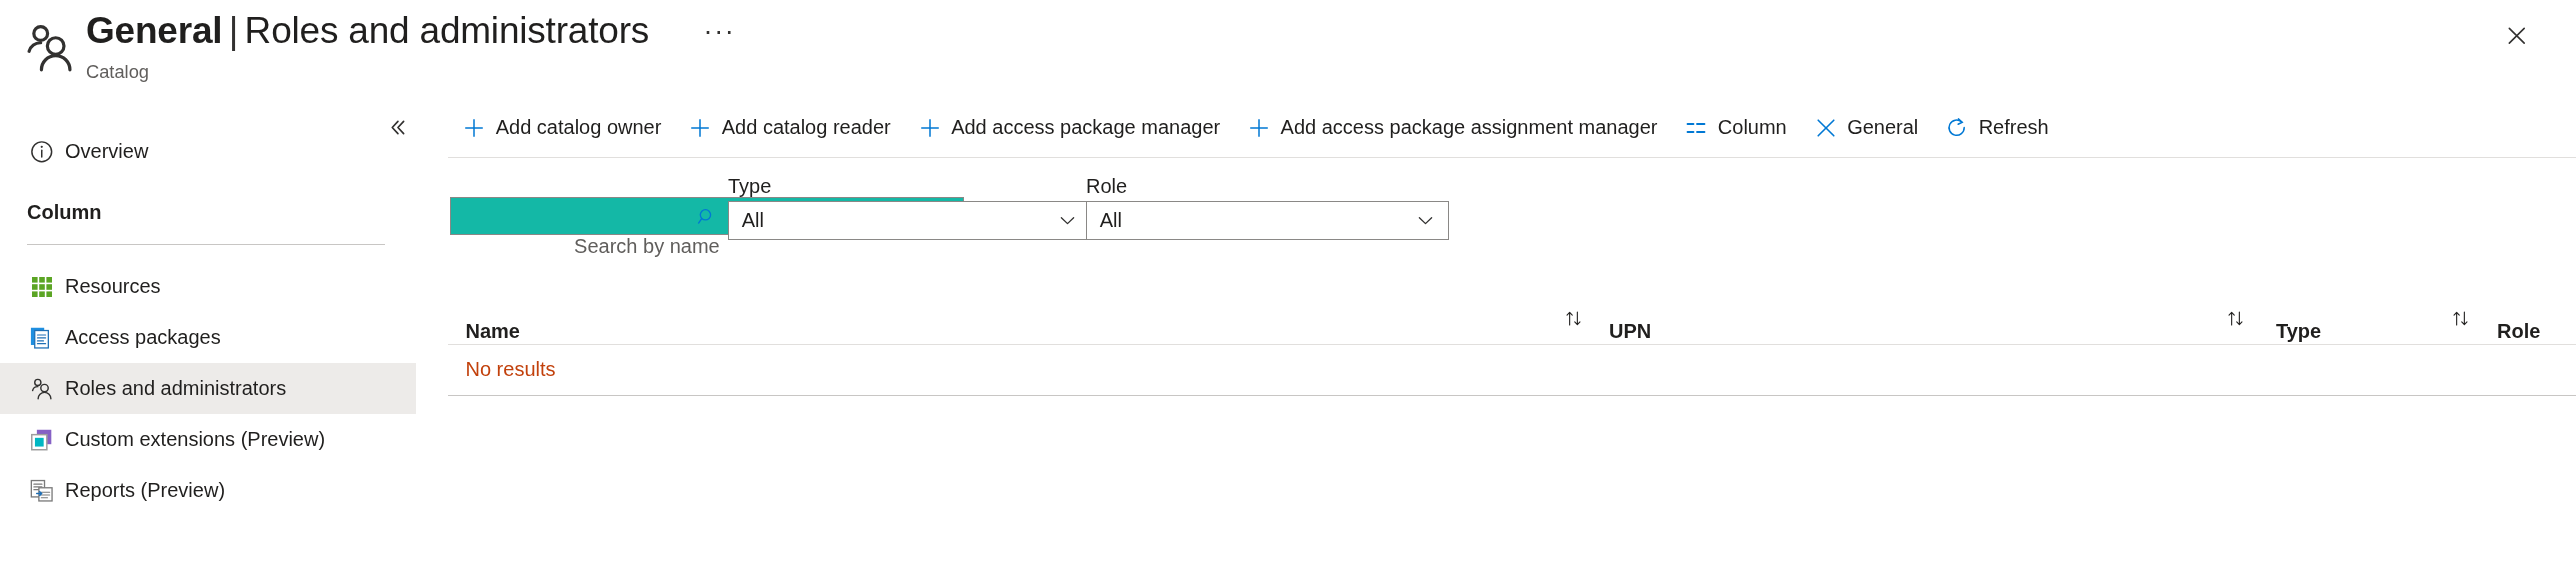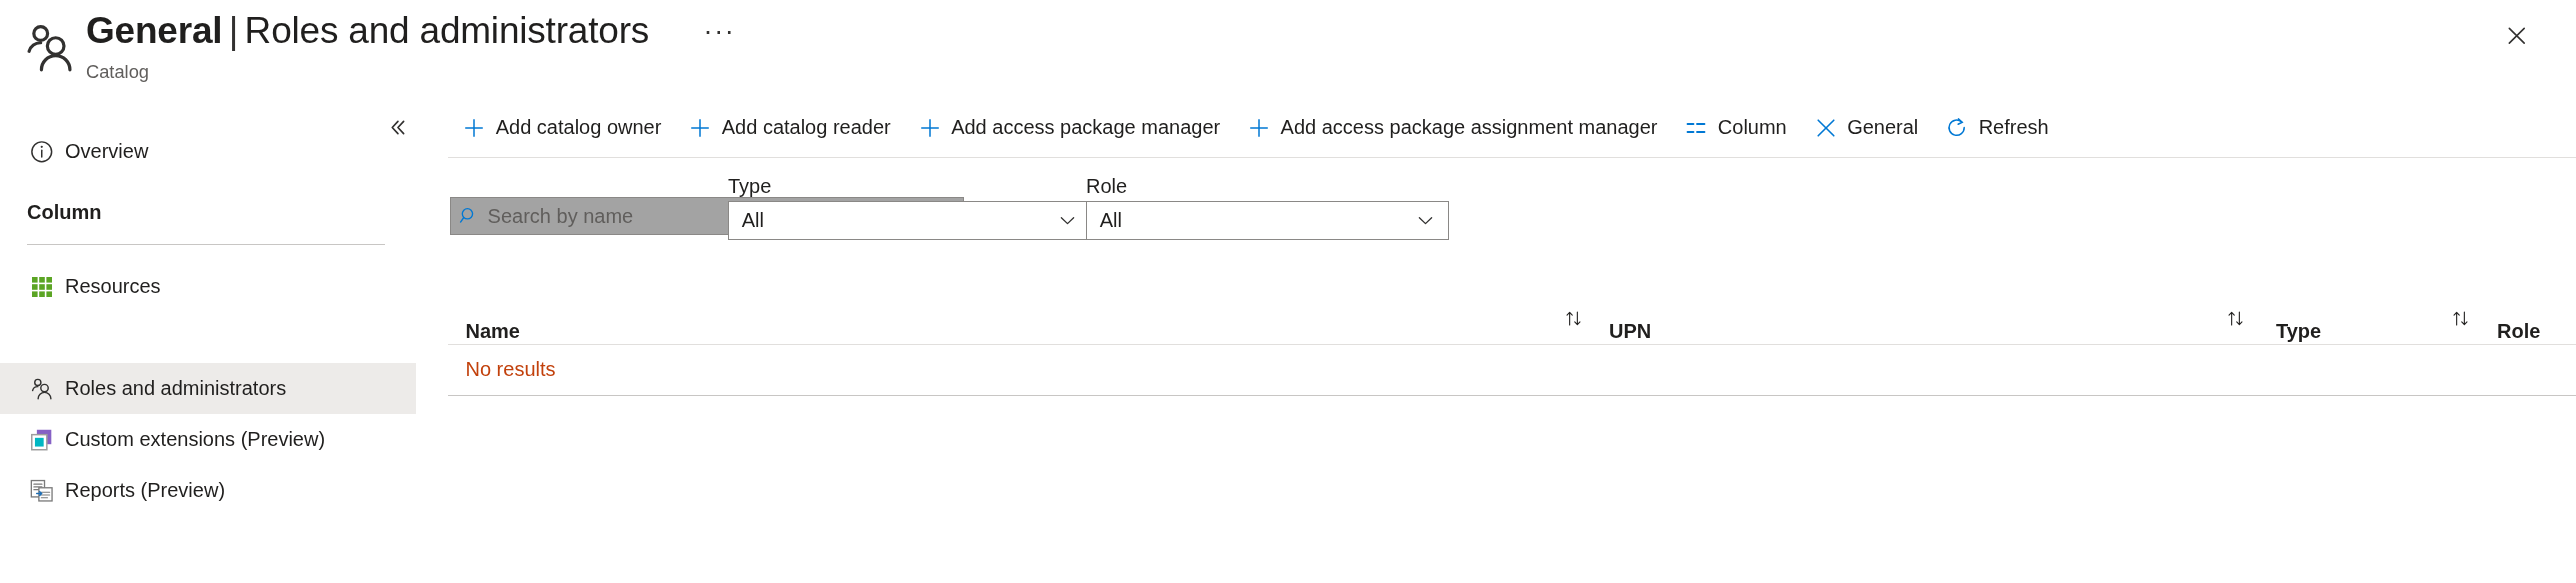--- a/index.html
+++ b/index.html
@@ -202,9 +202,10 @@
     left: 1.6px; top: 22px;
     width: 514px; height: 38px;
     border: 0.8px solid #8a8886;
-    background: #a3a3a3;
+    background: #14b8a6;
     display: flex;
     align-items: center;
+    flex-direction: column;
   }
   #search-icon-box {
     width: 37px; height: 37px;

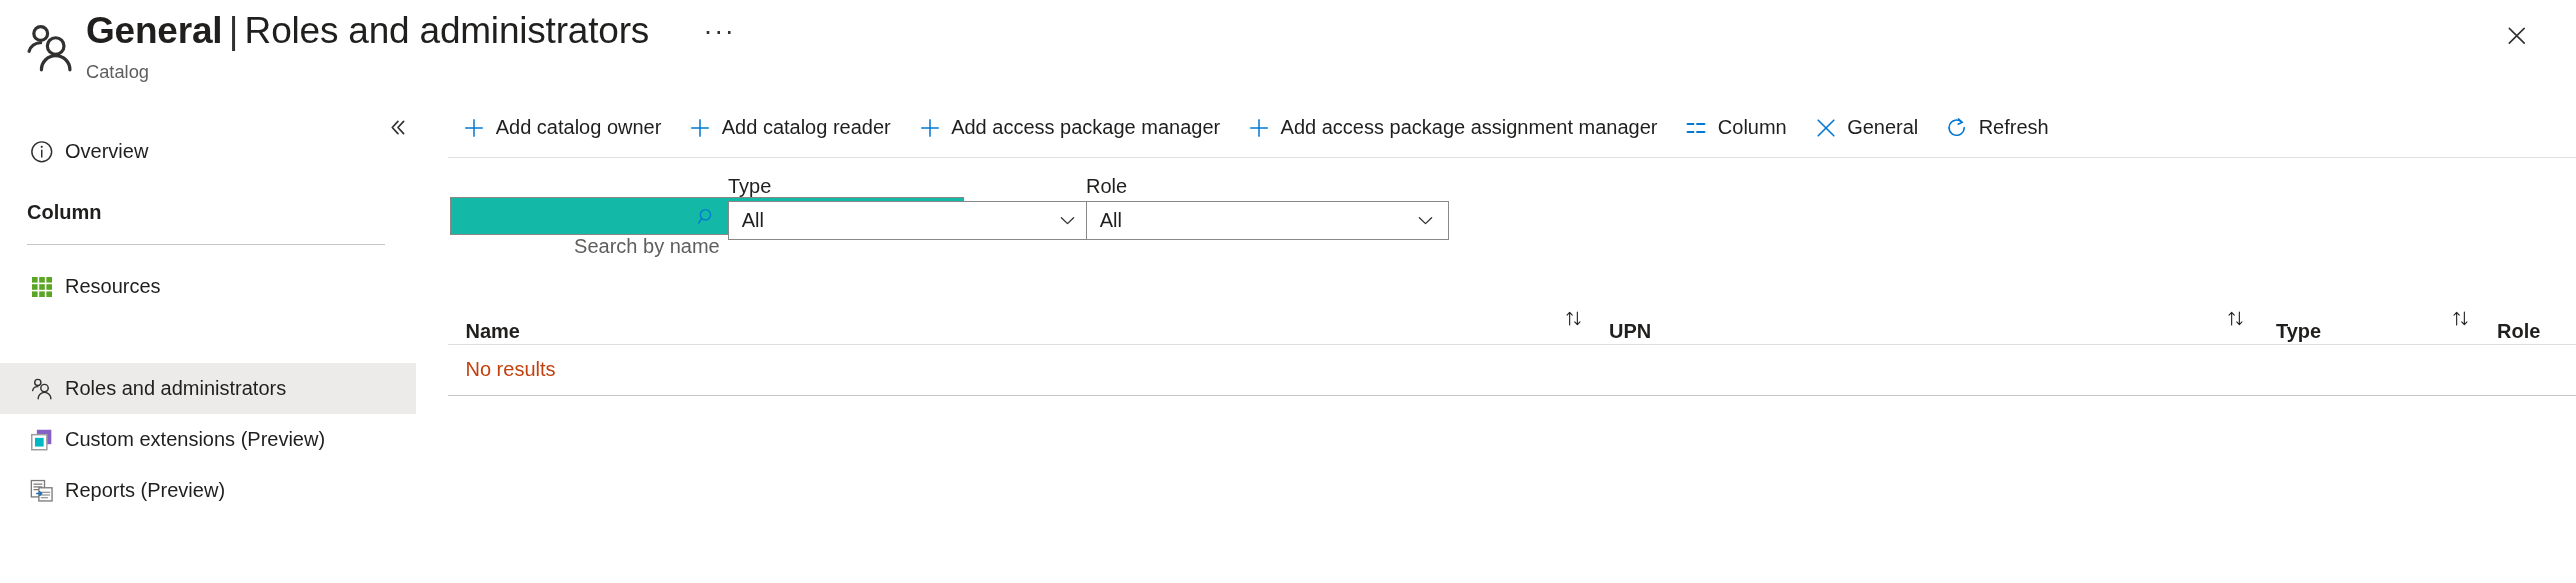--- a/index.html
+++ b/index.html
@@ -399,6 +399,21 @@
       <span class="nav-label">Resources</span>
     </div>
 
+    <div class="nav-item" id="nav-packages">
+      <span class="nav-icon">
+        <svg width="25.5" height="25.5" viewBox="0 0 24 24">
+          <rect x="1.8" y="2.6" width="12.5" height="16.2" fill="#1f8fe0"></rect>
+          <rect x="5.4" y="5.2" width="12.8" height="16.4" fill="#ffffff" stroke="#1f6fb5" stroke-width="1.2"></rect>
+          <g stroke="#1f6fb5" stroke-width="1.15" stroke-linecap="round">
+            <path d="M8 9.4 H15.6"></path>
+            <path d="M8 12.2 H15.6"></path>
+            <path d="M8 15 H13.6"></path>
+            <path d="M8 17.6 H15.6"></path>
+          </g>
+        </svg>
+      </span>
+      <span class="nav-label">Access packages</span>
+    </div>
 
     <div class="nav-item selected" id="nav-roles">
       <span class="nav-icon">

